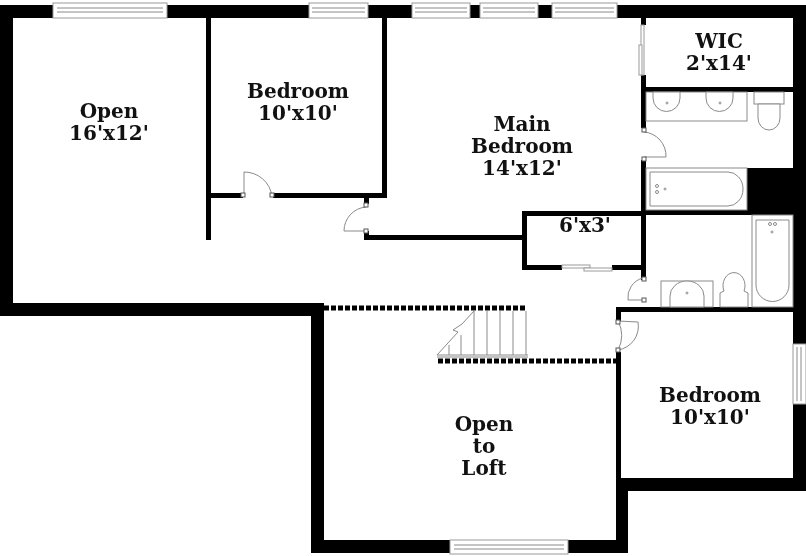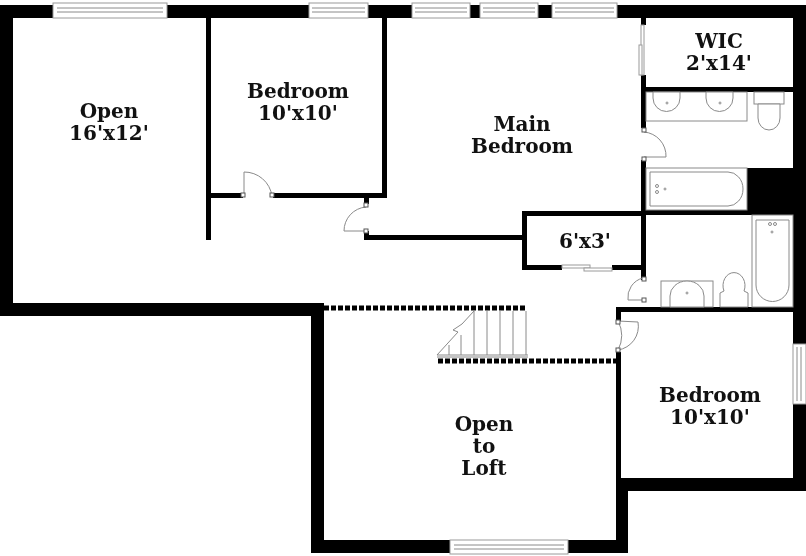--- a/index.html
+++ b/index.html
@@ -245,6 +245,7 @@
 <div class="room-label" style="left:522px; top:73px;margin-top:40px;">
   <span>Main</span>
   <span>Bedroom</span>
+  <span>14'x12'</span>
 </div>
 
 <div class="room-label" style="left:719px; top:30px;">

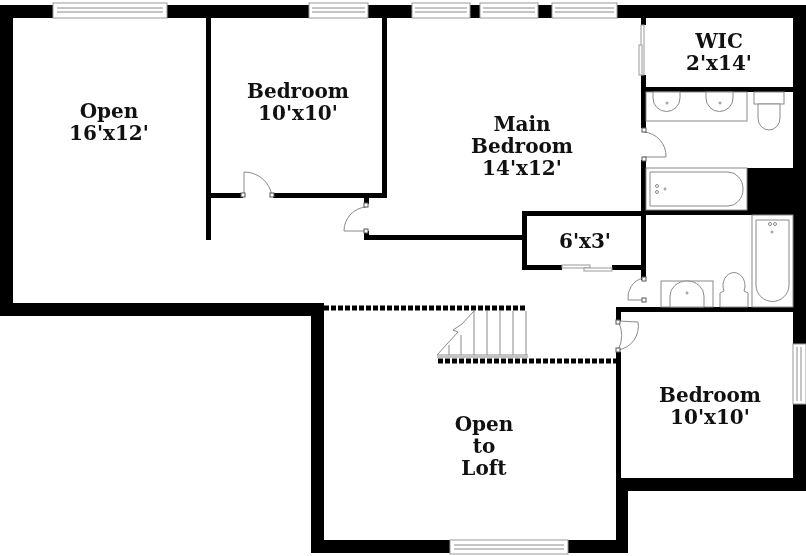--- a/index.html
+++ b/index.html
@@ -253,7 +253,7 @@
   <span>2'x14'</span>
 </div>
 
-<div class="room-label" style="left:585px; top:230px;">
+<div class="room-label" style="left:585px; top:214px;">
   <span>6'x3'</span>
 </div>
 

